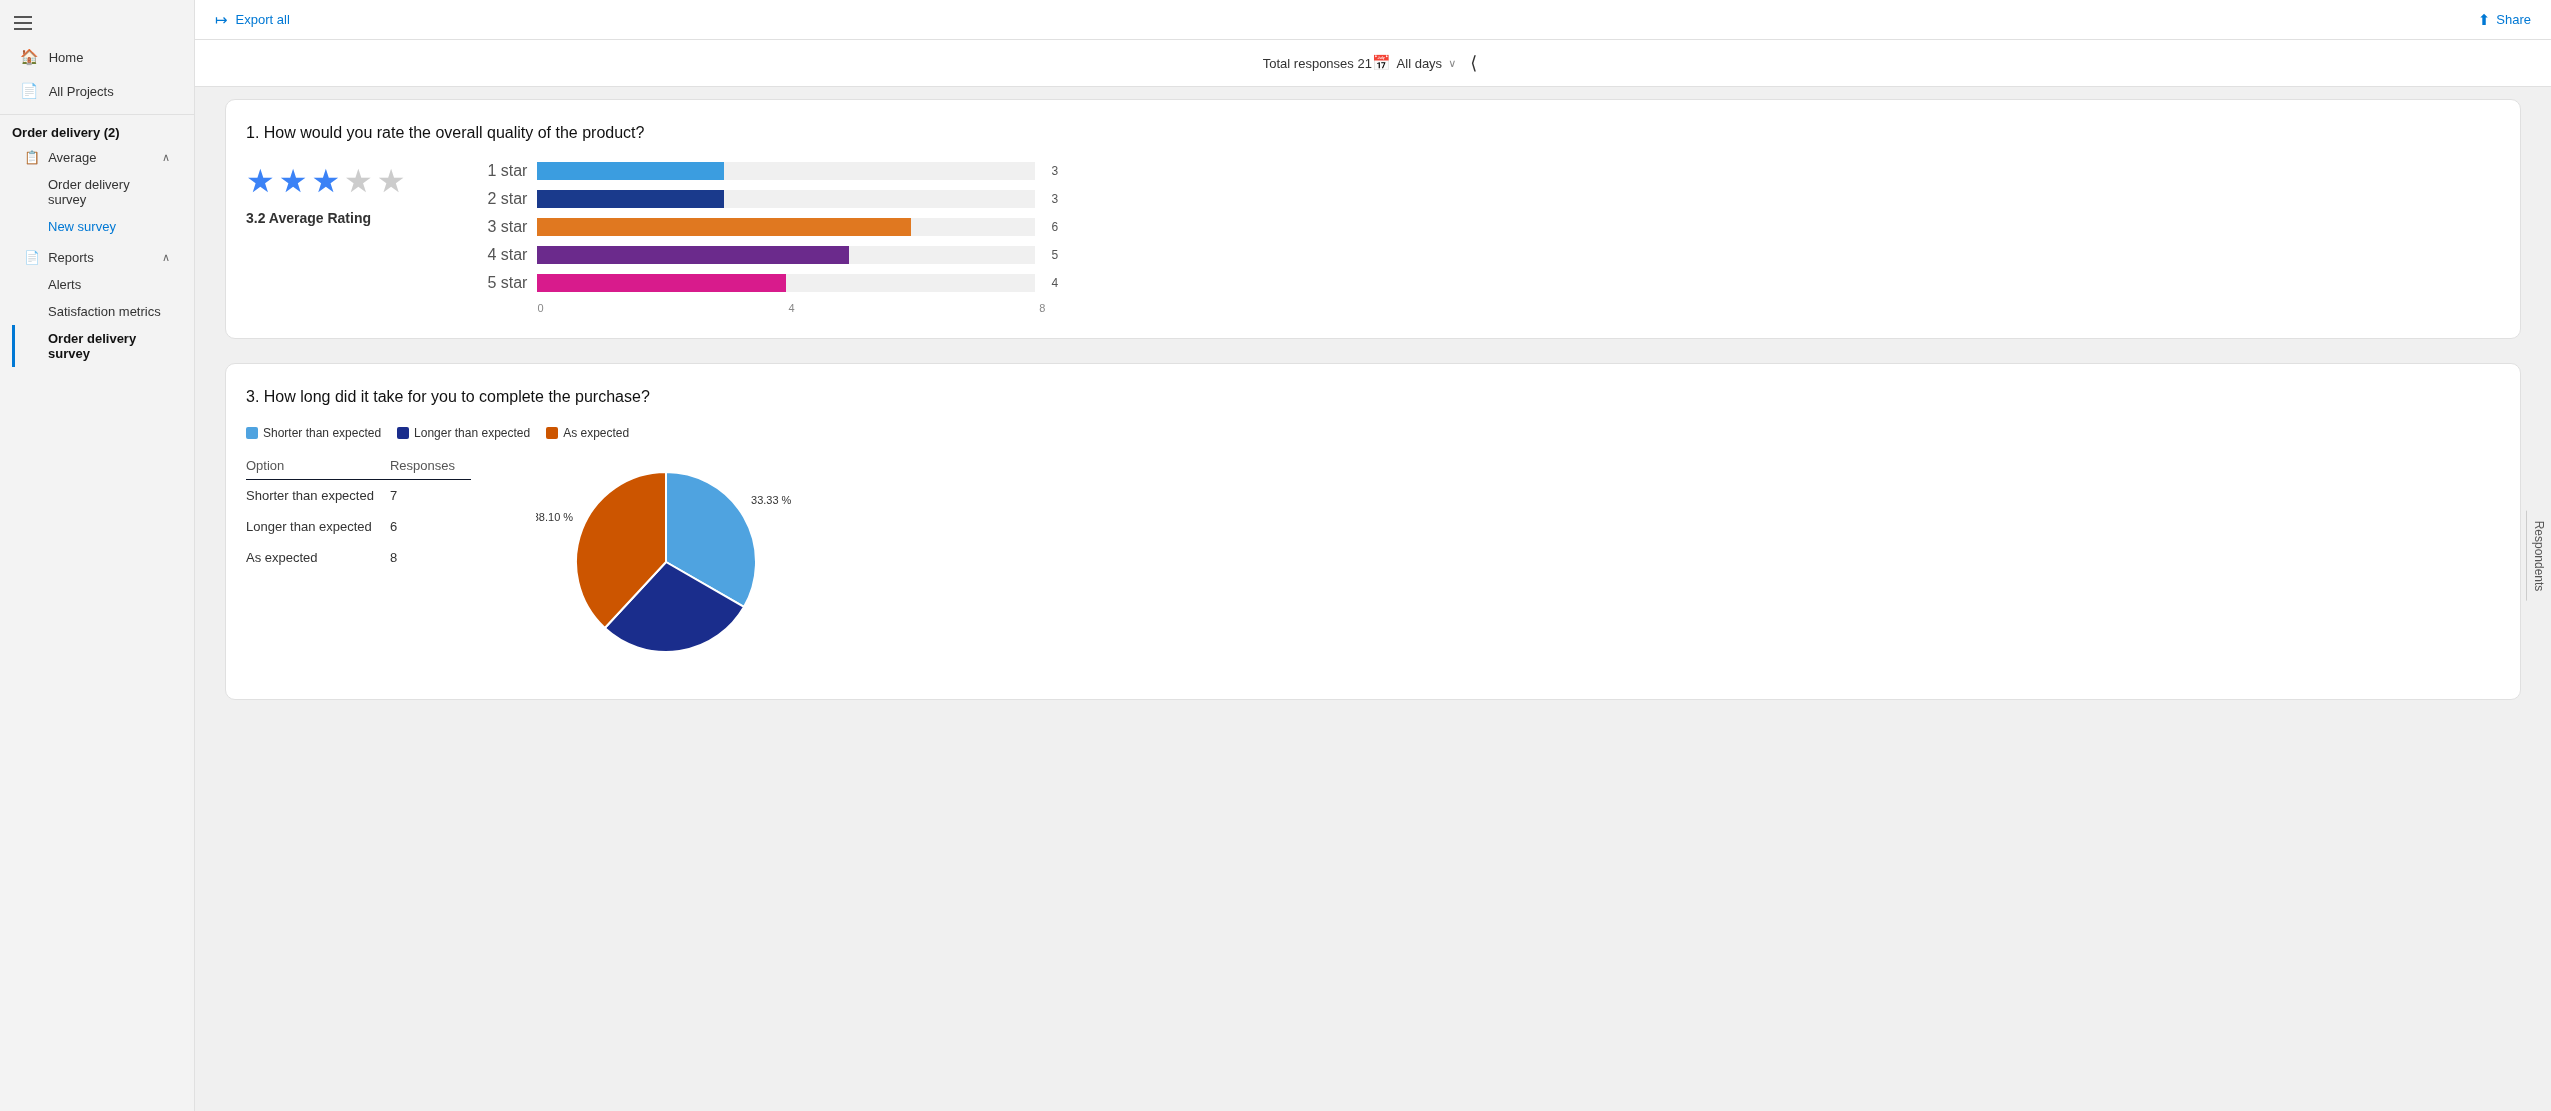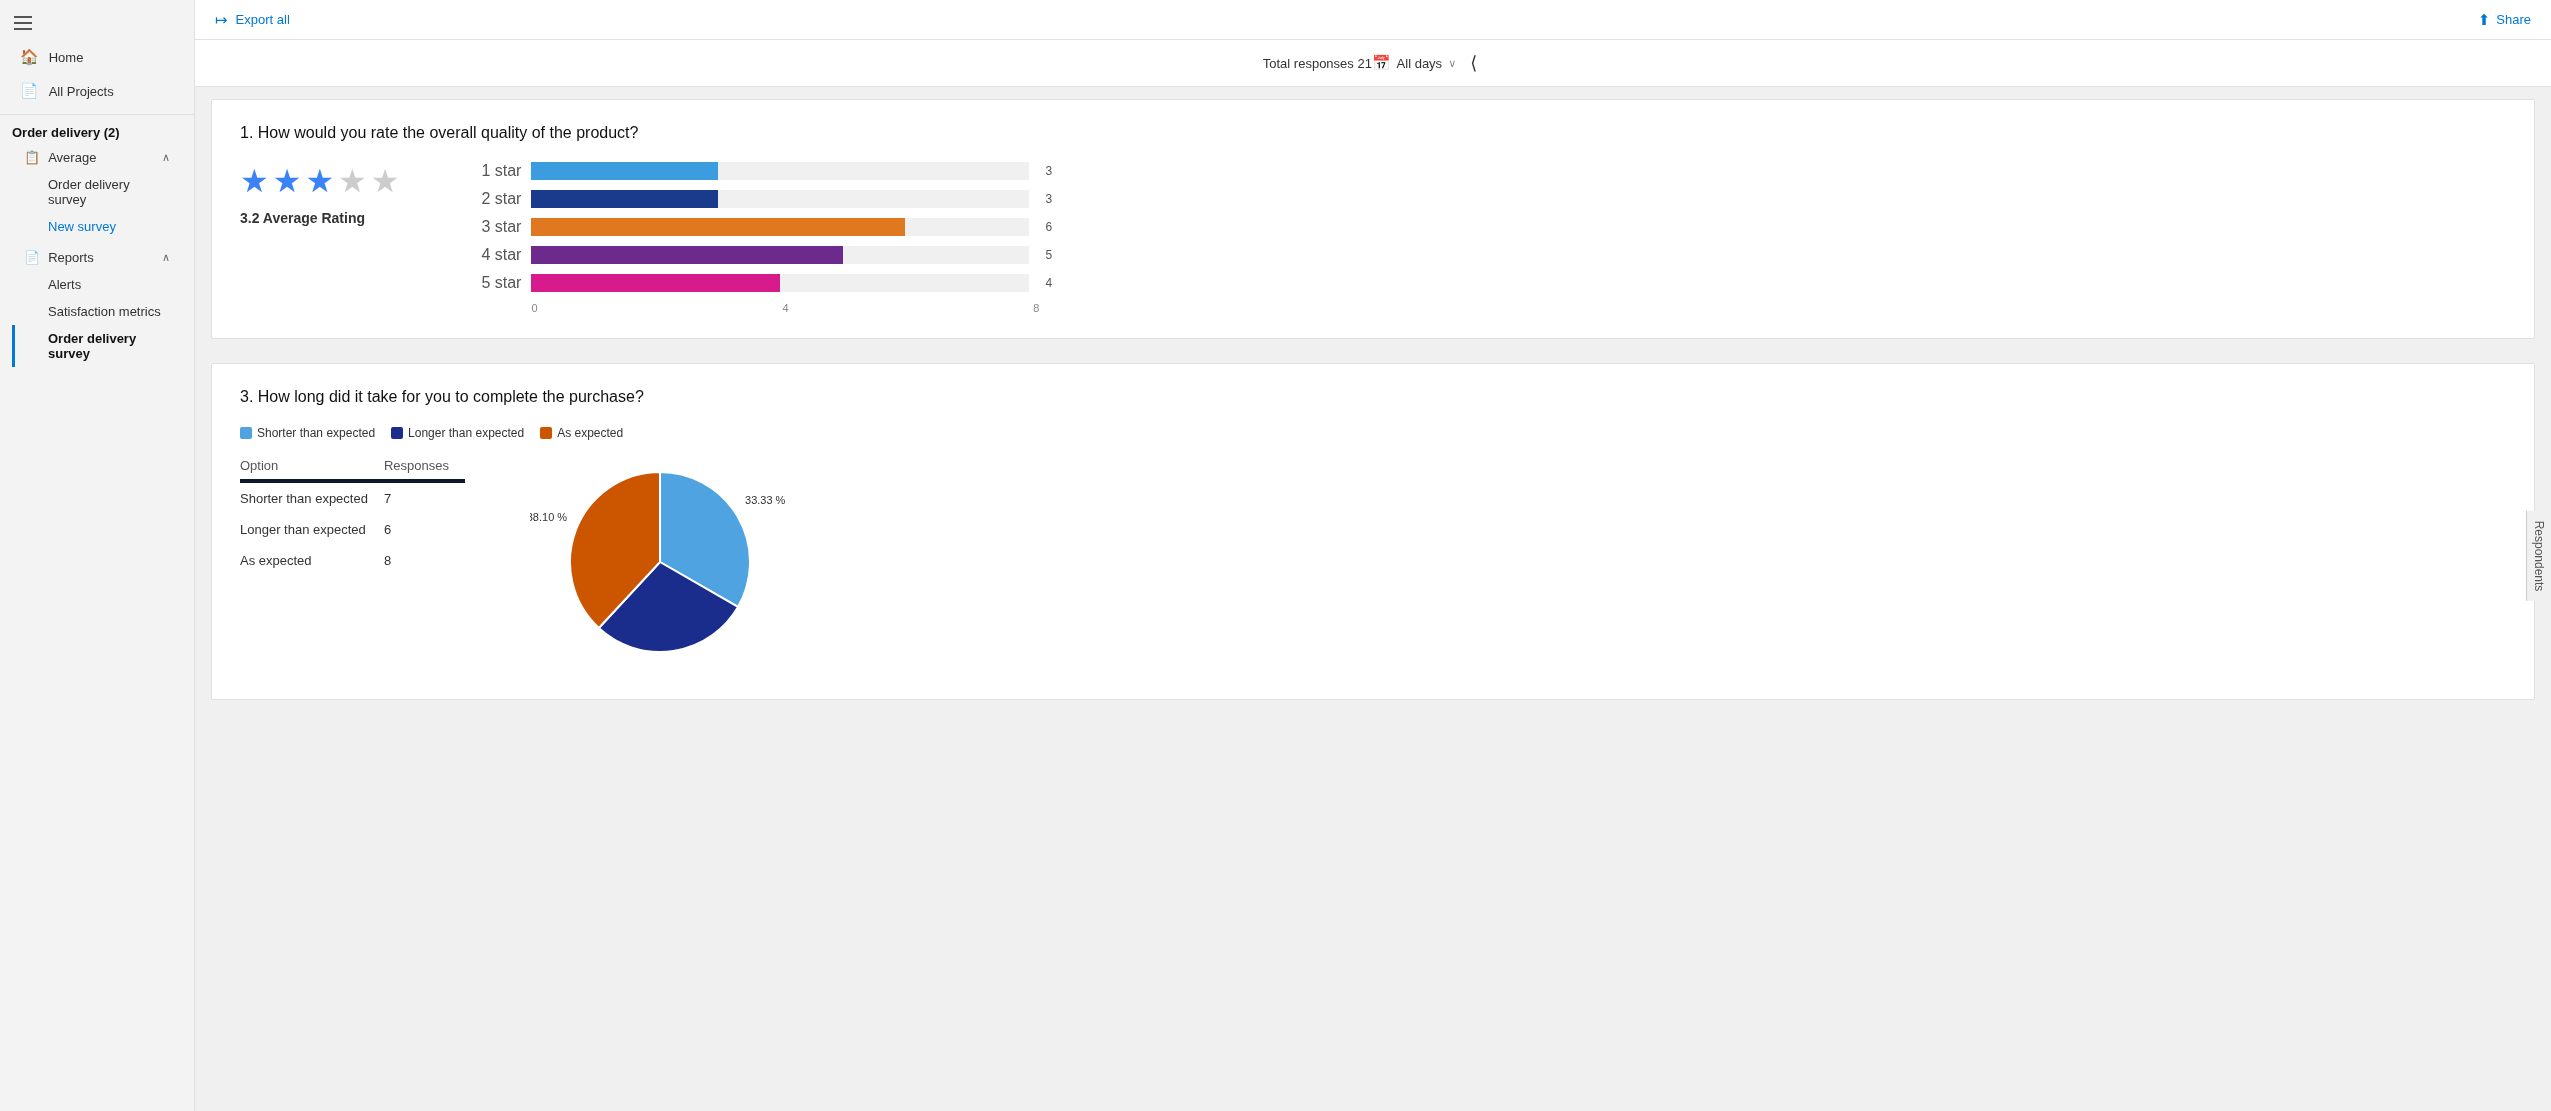--- a/index.html
+++ b/index.html
@@ -89,7 +89,7 @@
 
     
     .question-card {
-      background: #fff; margin: 12px 16px; padding: 24px 28px; border-radius: 2px;
+      background: #fff; margin: 12px 30px; padding: 24px 20px; border-radius: 10px;
       border: 1px solid #e0e0e0;
     }
     .question-title {

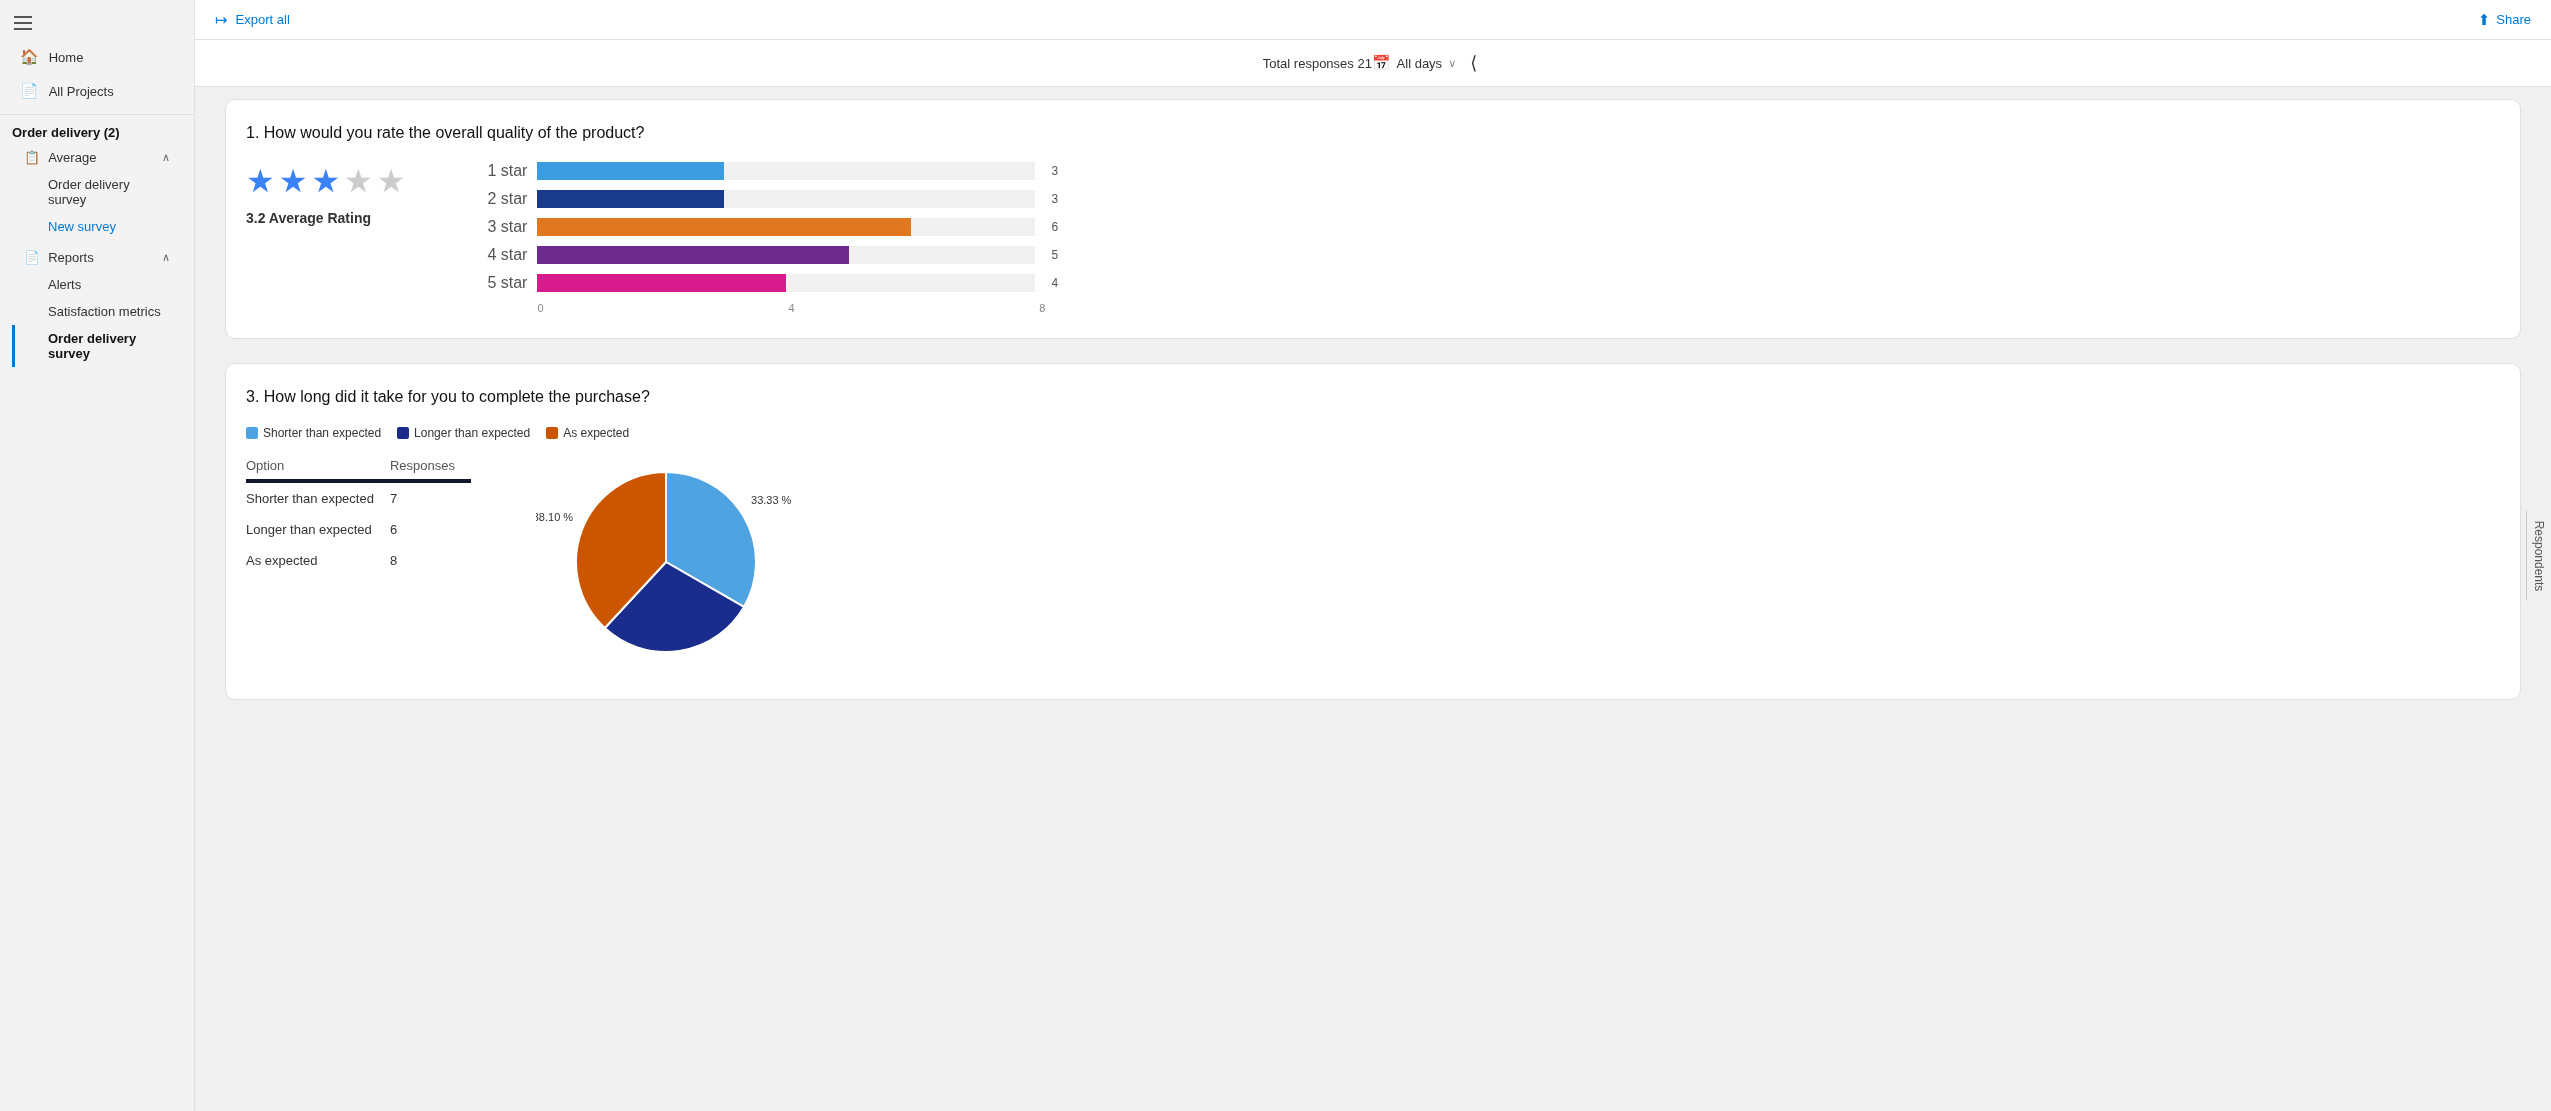--- a/index.html
+++ b/index.html
@@ -123,7 +123,7 @@
     }
     .table-section { min-width: 250px; }
     .table-section table { border-collapse: collapse; font-size: 13px; }
-    .table-section th { font-weight: 500; color: #555; padding: 6px 16px 6px 0; border-bottom: 4px solid #0f172a; text-align: left; }
+    .table-section th { font-weight: 500; color: #555; padding: 6px 16px 6px 0; border-bottom: 1px solid #0f172a; text-align: left; }
     .table-section td { padding: 8px 16px 8px 0; color: #333; }
     svg.pie-svg { width: 260px; height: 220px; }
 

